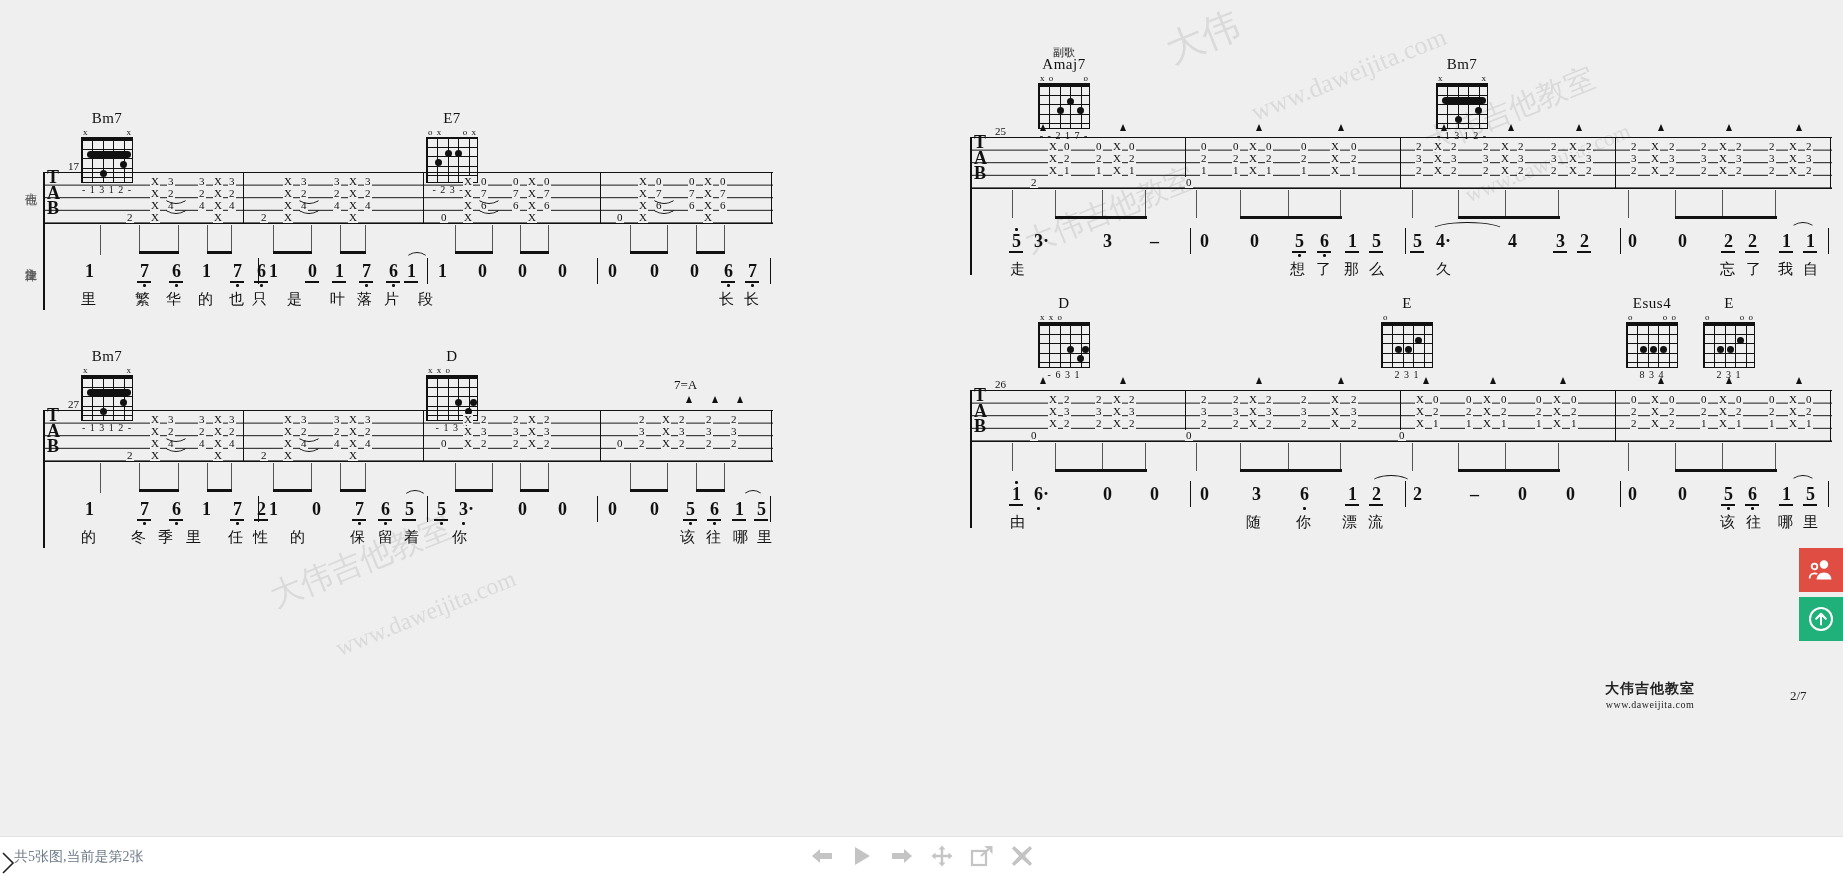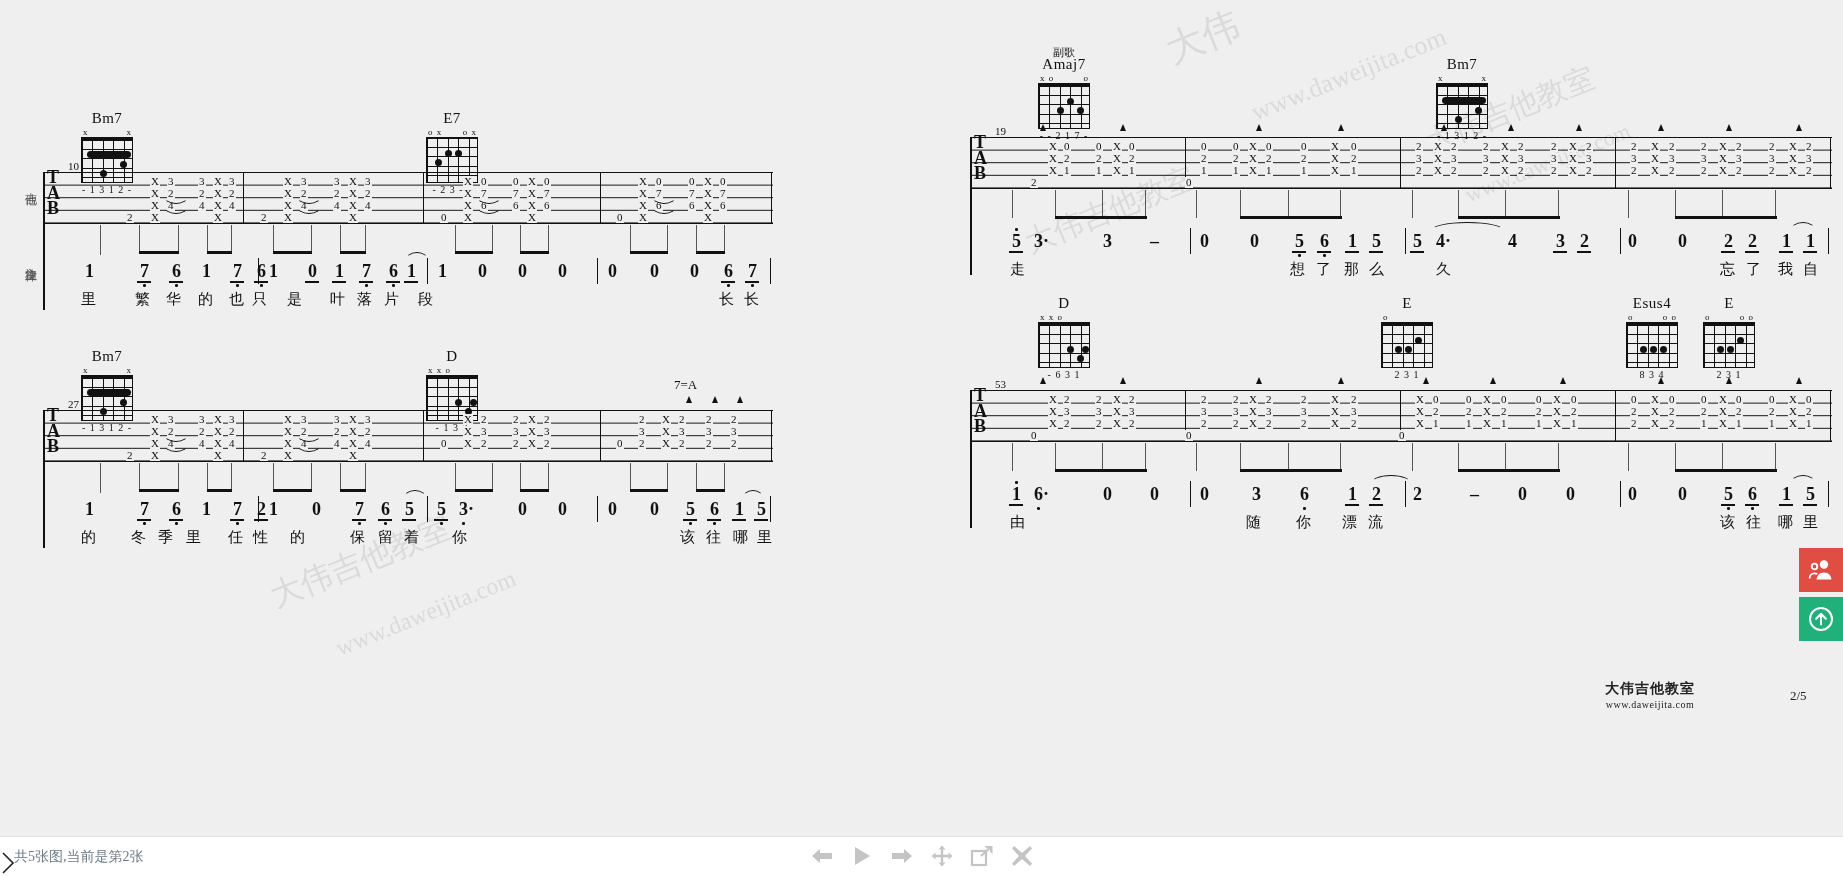--- a/index.html
+++ b/index.html
@@ -775,7 +775,7 @@
       </div>
 
       <div class="sysbrace" style="left:970px; top:137px; height:138px;"></div>
-      <div class="measnum" style="left:995px; top:125px;">19</div>
+      <div class="measnum" style="left:995px; top:125px;">25</div>
 
       <div class="tabstaff" style="left:972px; top:137px; width:860px; height:52px;"></div>
       <div class="tabclef" style="left:974px; top:135px;">

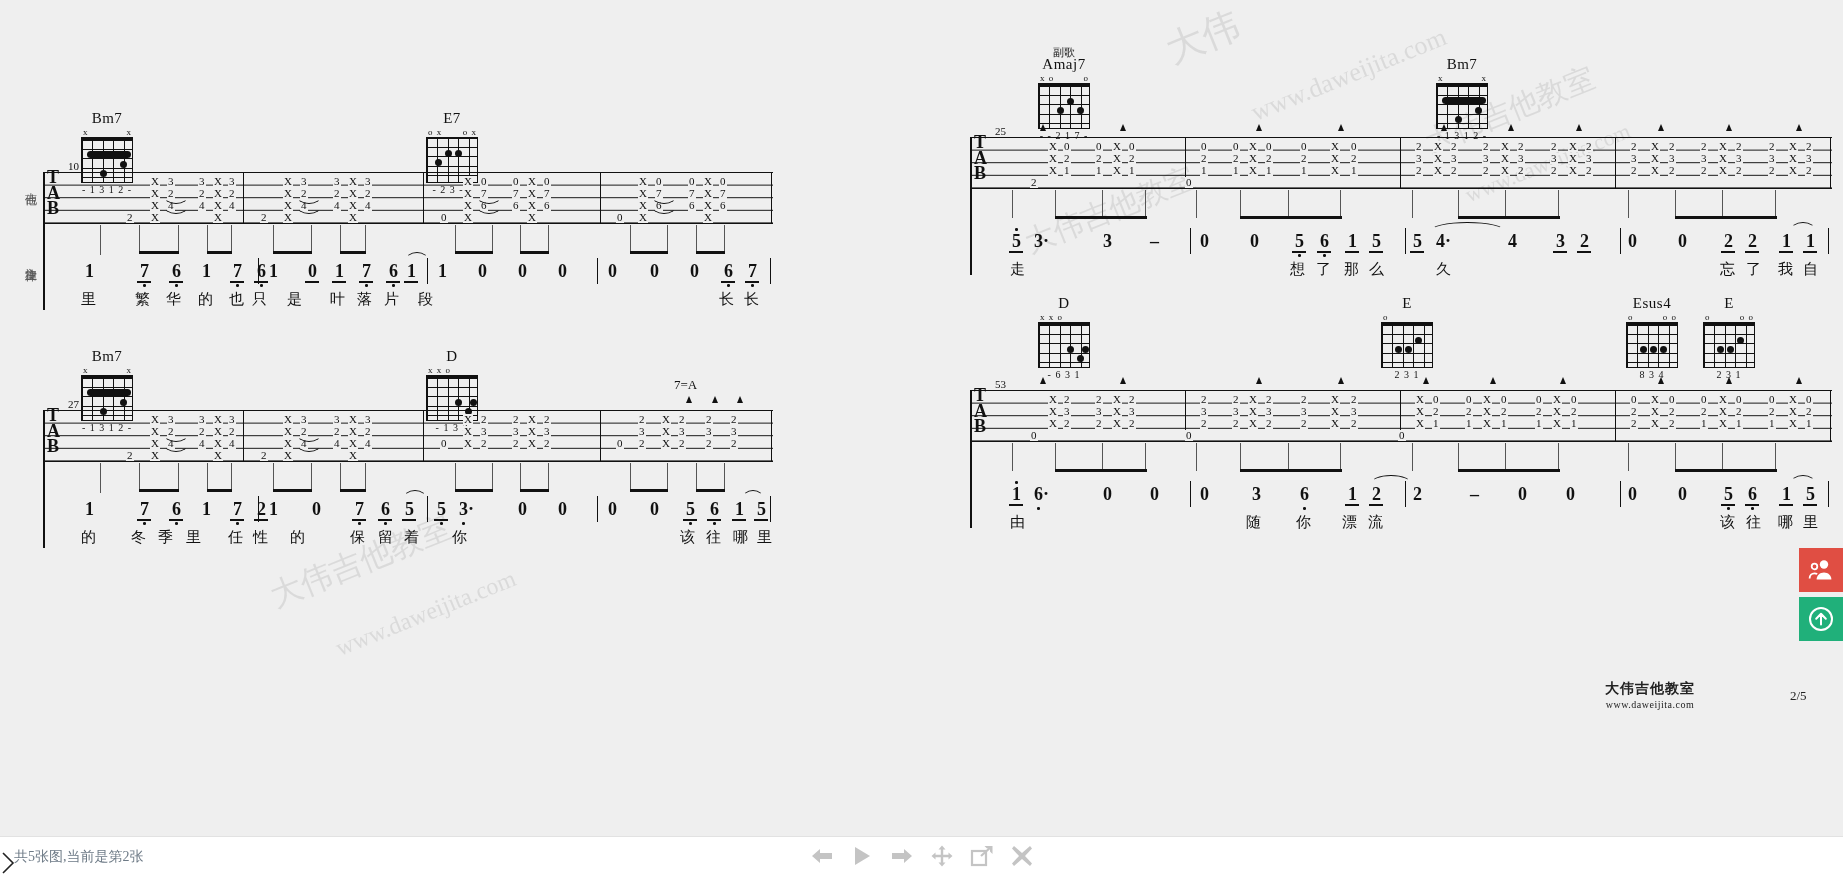--- a/index.html
+++ b/index.html
@@ -315,7 +315,7 @@
       <div class="sidelabel" style="left:22px; top:258px;">主旋律</div>
 
       <div class="sysbrace" style="left:43px; top:172px; height:138px;"></div>
-      <div class="measnum" style="left:68px; top:160px;">10</div>
+      <div class="measnum" style="left:68px; top:160px;">17</div>
 
       <div class="tabstaff" style="left:45px; top:172px; width:728px; height:52px;"></div>
       <div class="tabclef" style="left:47px; top:170px;">

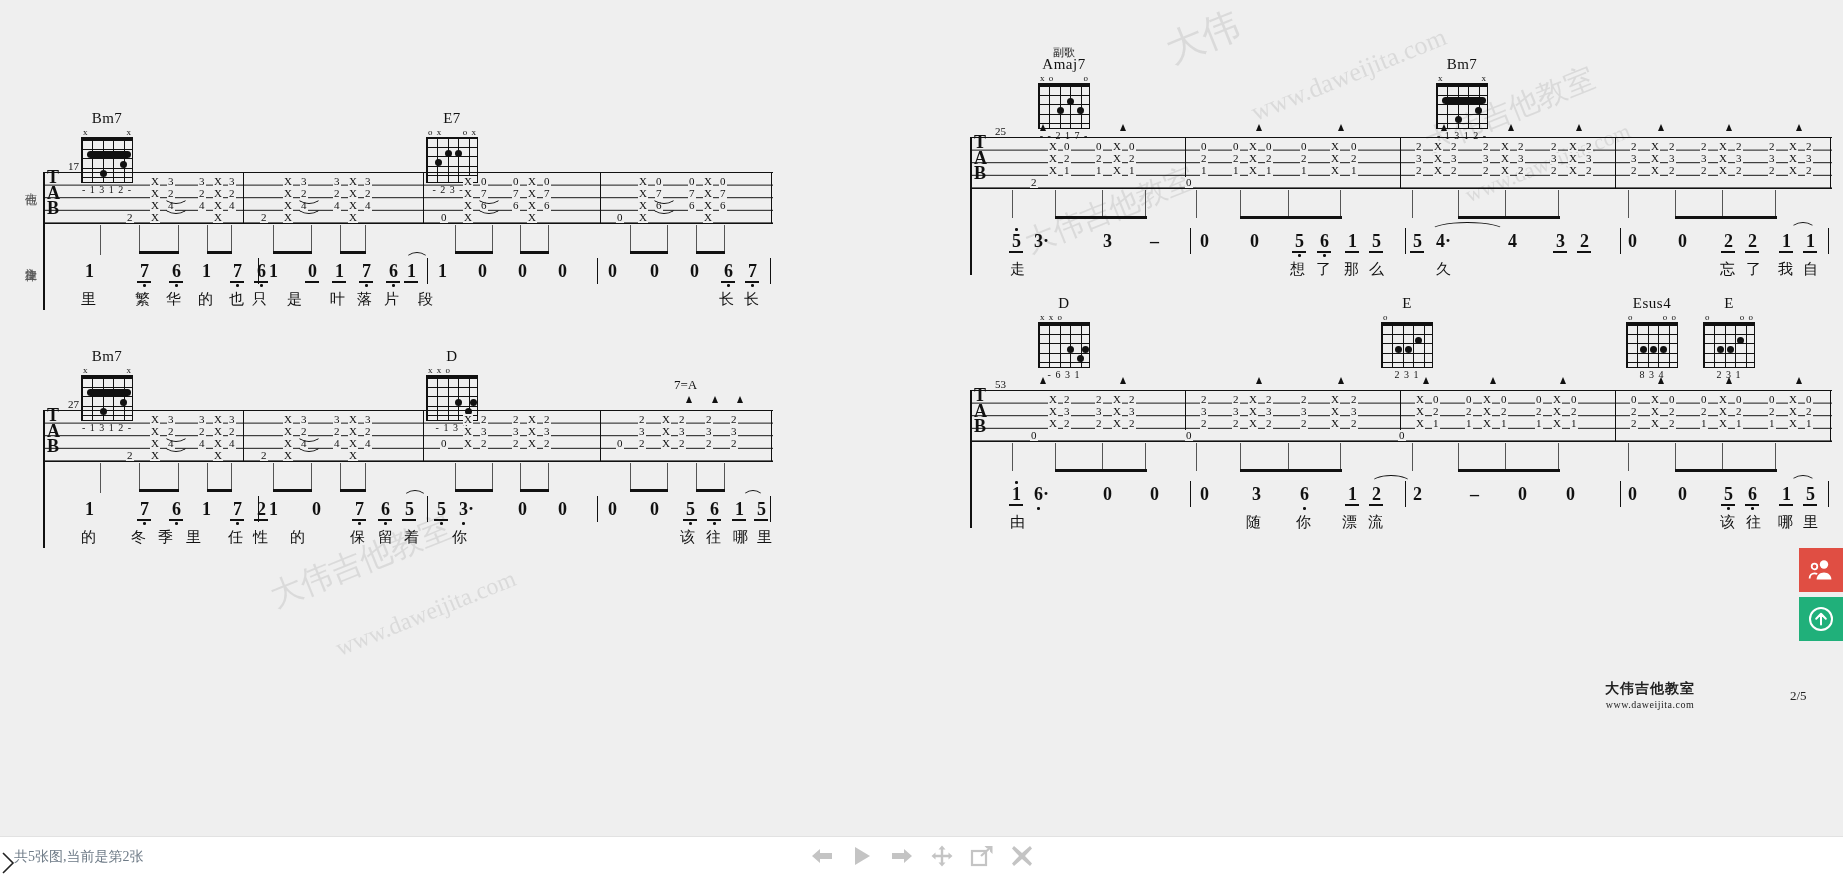--- a/index.html
+++ b/index.html
@@ -1048,7 +1048,7 @@
       </div>
 
       <div class="sysbrace" style="left:970px; top:390px; height:138px;"></div>
-      <div class="measnum" style="left:995px; top:378px;">53</div>
+      <div class="measnum" style="left:995px; top:378px;">26</div>
 
       <div class="tabstaff" style="left:972px; top:390px; width:860px; height:52px;"></div>
       <div class="tabclef" style="left:974px; top:388px;">

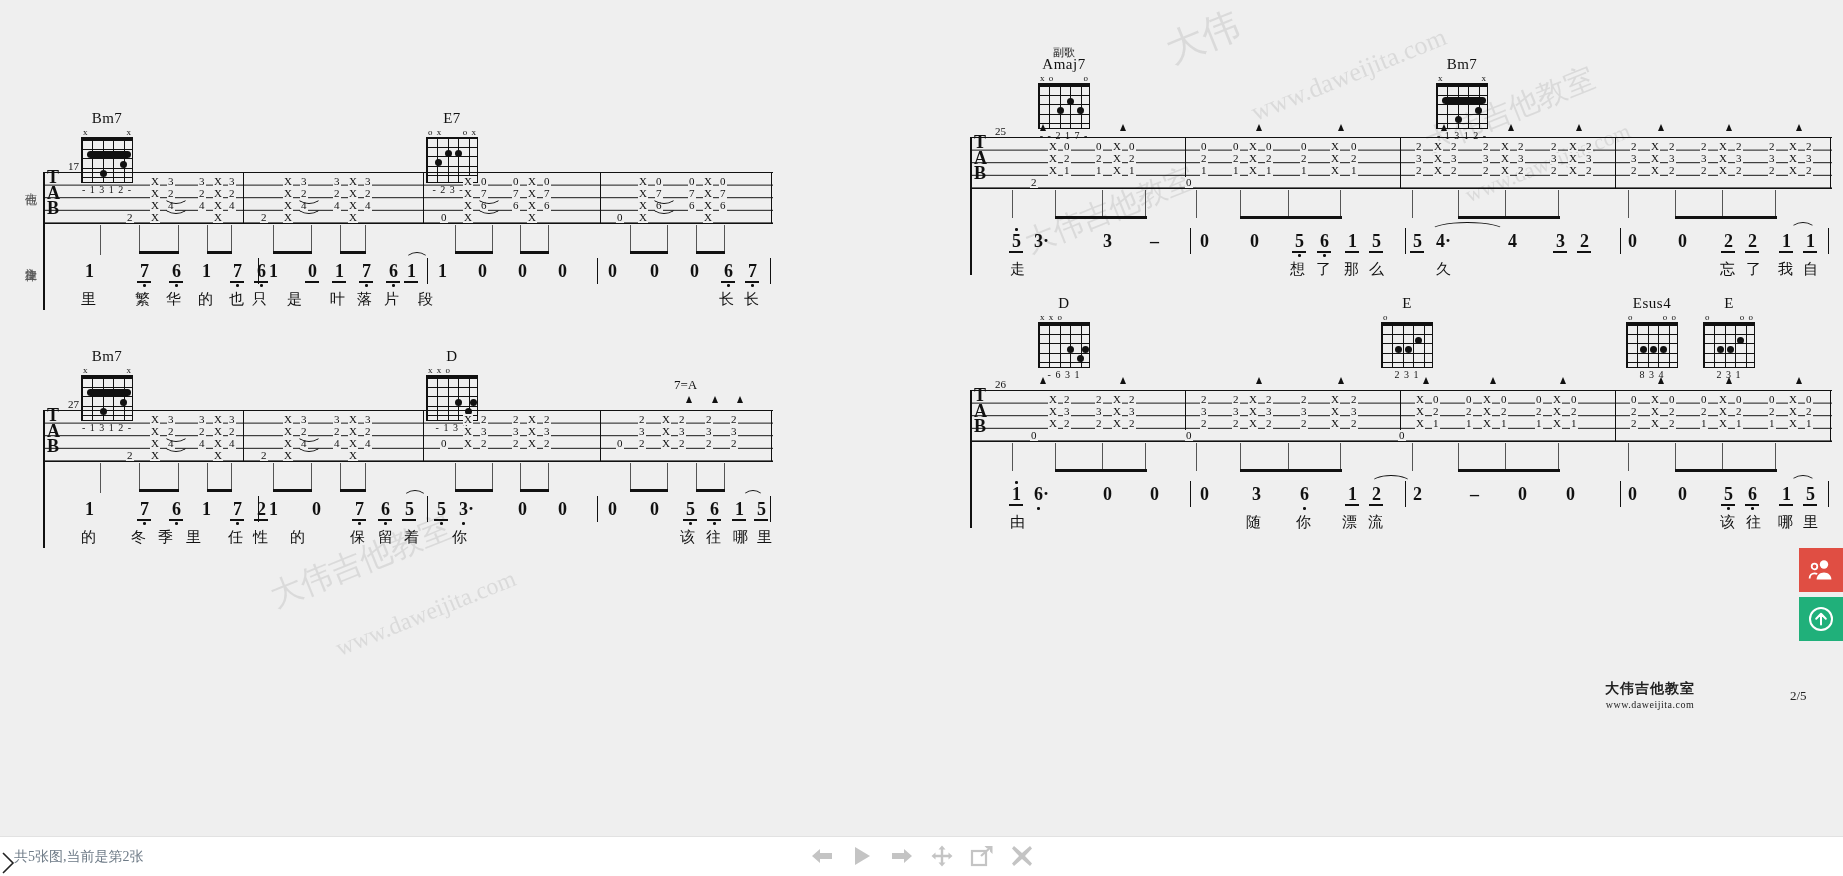--- a/index.html
+++ b/index.html
@@ -1244,7 +1244,7 @@
         <div class="b1">大伟吉他教室</div>
         <div class="b2">www.daweijita.com</div>
       </div>
-      <div class="pageno" style="left:1790px; top:688px;">2/5</div>
+      <div class="pageno" style="left:1790px; top:688px;">2/7</div>
 
     </div>
 

